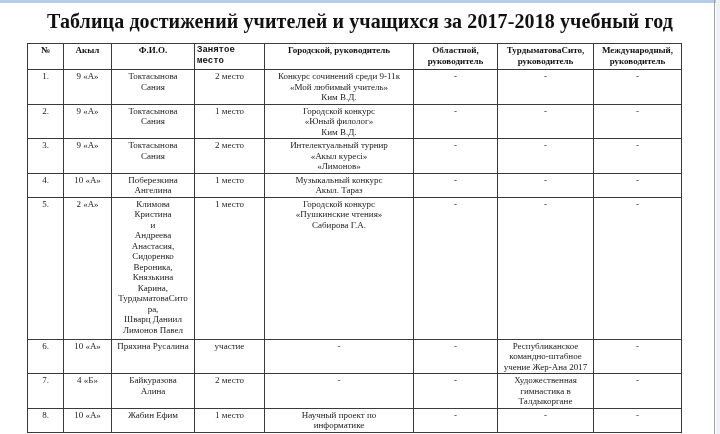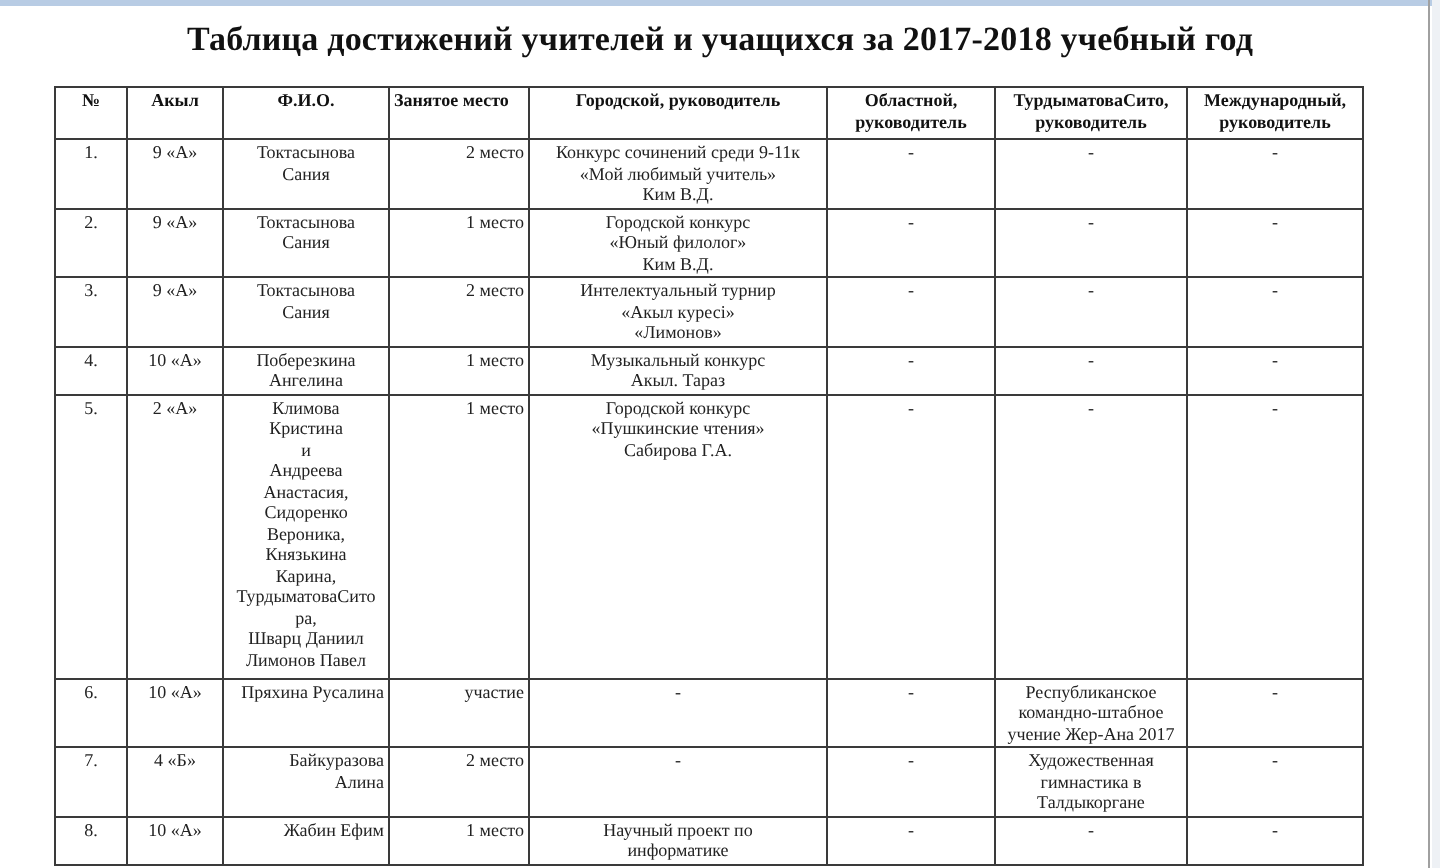--- a/index.html
+++ b/index.html
@@ -23,7 +23,7 @@
   }
   .title {
     position: absolute; left: 0; top: 10px; width: 720px;
-    text-align: center; font-weight: bold; font-size: 17px;
+    text-align: center; font-weight: bold; font-size: 20px;
     letter-spacing: 0.1px; color: #111;
   }
   table {

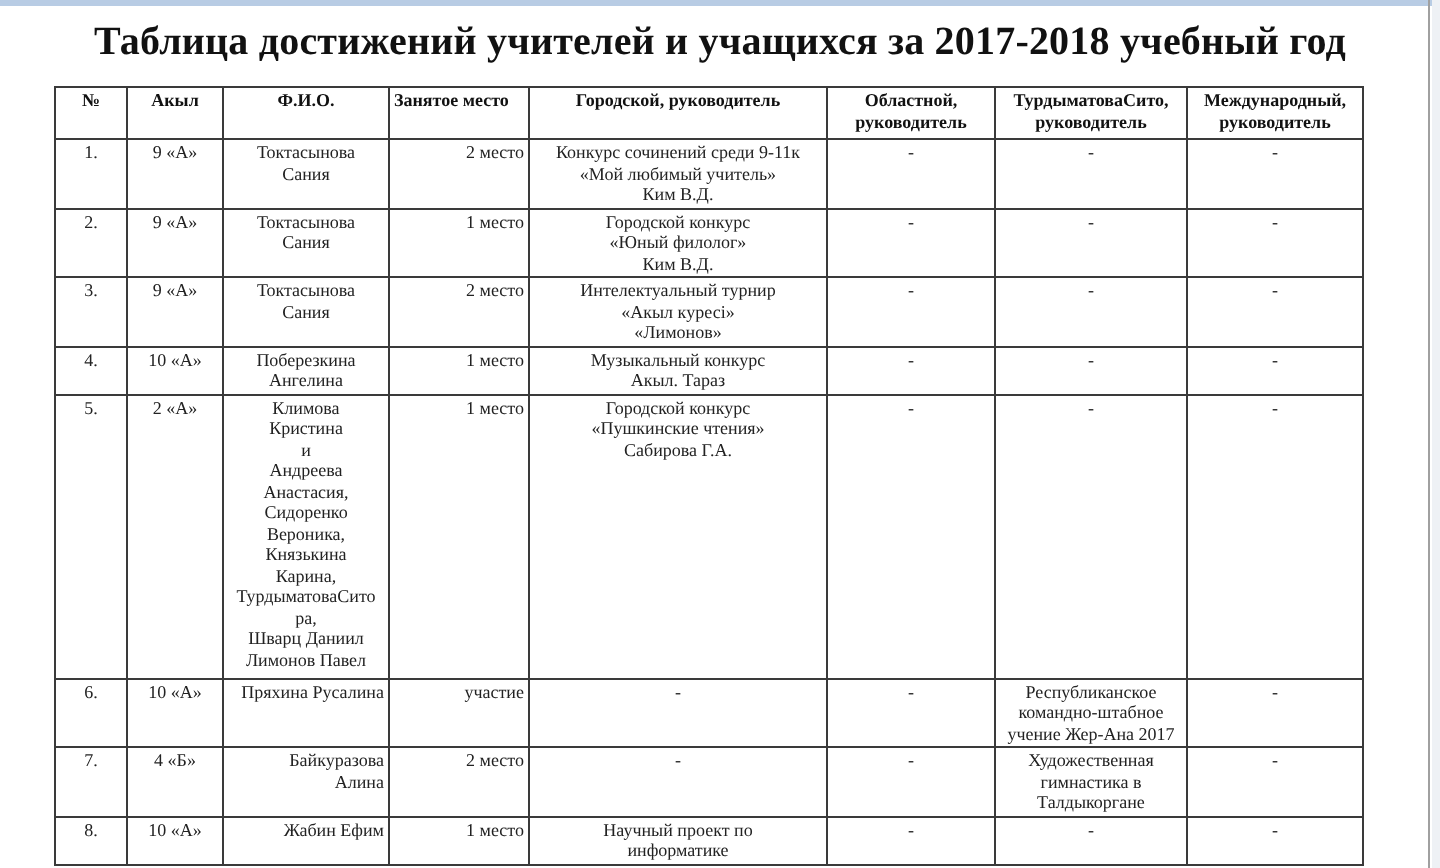--- a/index.html
+++ b/index.html
@@ -37,7 +37,7 @@
     padding: 1px 2px; overflow: hidden;
   }
   th { font-weight: bold; font-size: 9px; color: #111; text-align: center; }
-  th.left { text-align: left; }
+  th.left { text-align: left; font-family: Liberation Mono, monospace; }
   td.c { text-align: center; }
   td.l { text-align: right; }
   .pre { white-space: pre-line; }

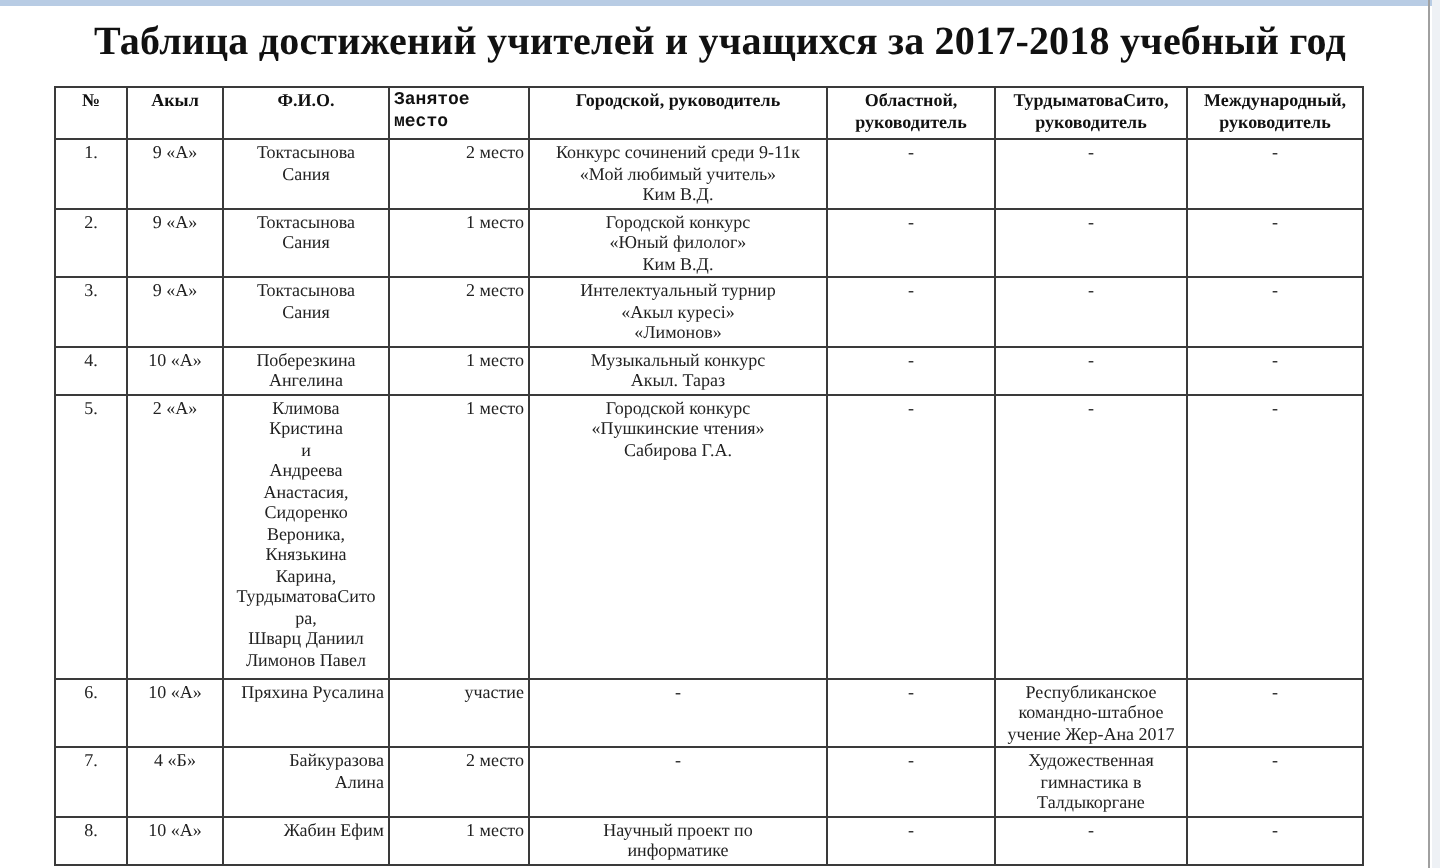--- a/index.html
+++ b/index.html
@@ -39,7 +39,7 @@
   th { font-weight: bold; font-size: 9px; color: #111; text-align: center; }
   th.left { text-align: left; font-family: Liberation Mono, monospace; }
   td.c { text-align: center; }
-  td.l { text-align: right; }
+  td.l { text-align: center; }
   .pre { white-space: pre-line; }
 </style>
 </head>

